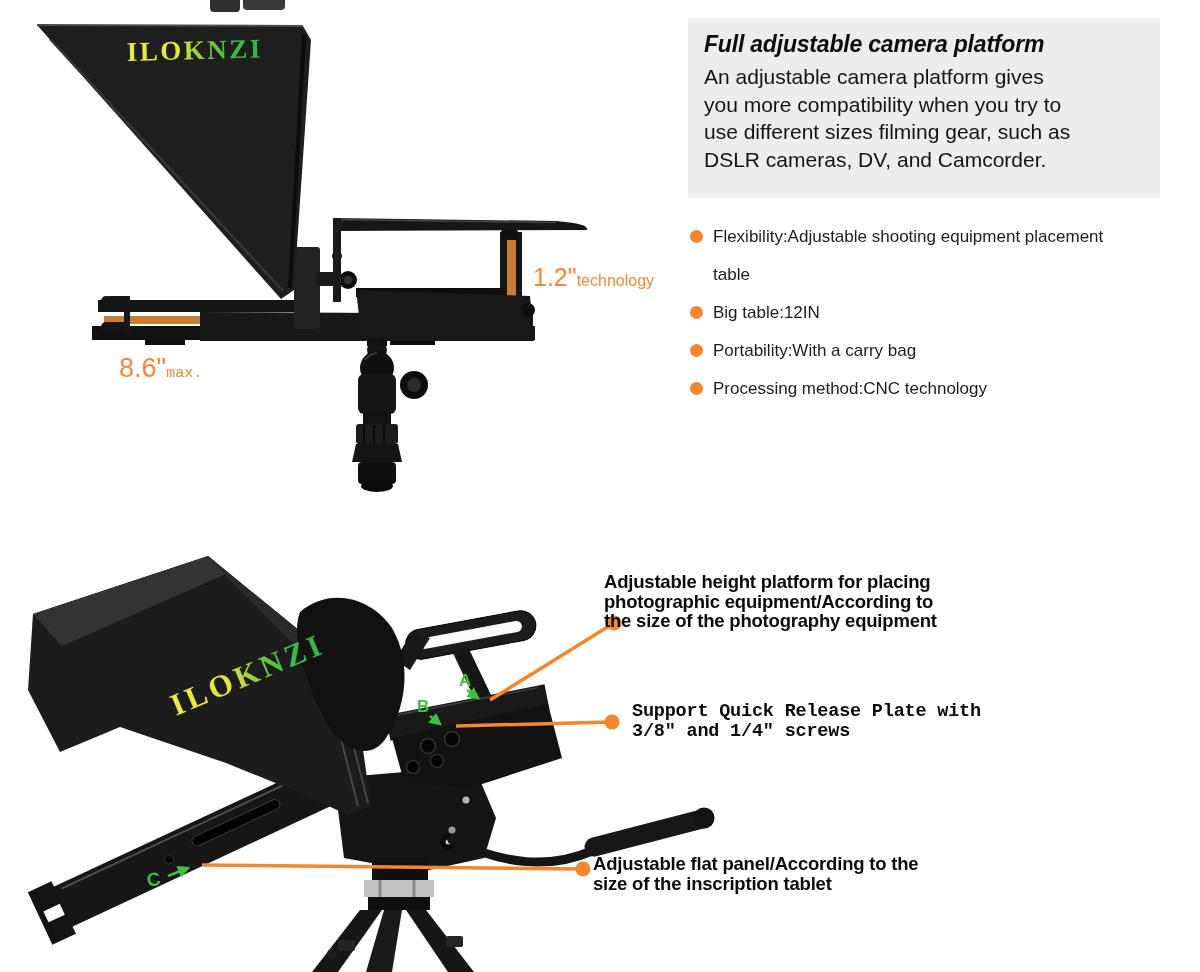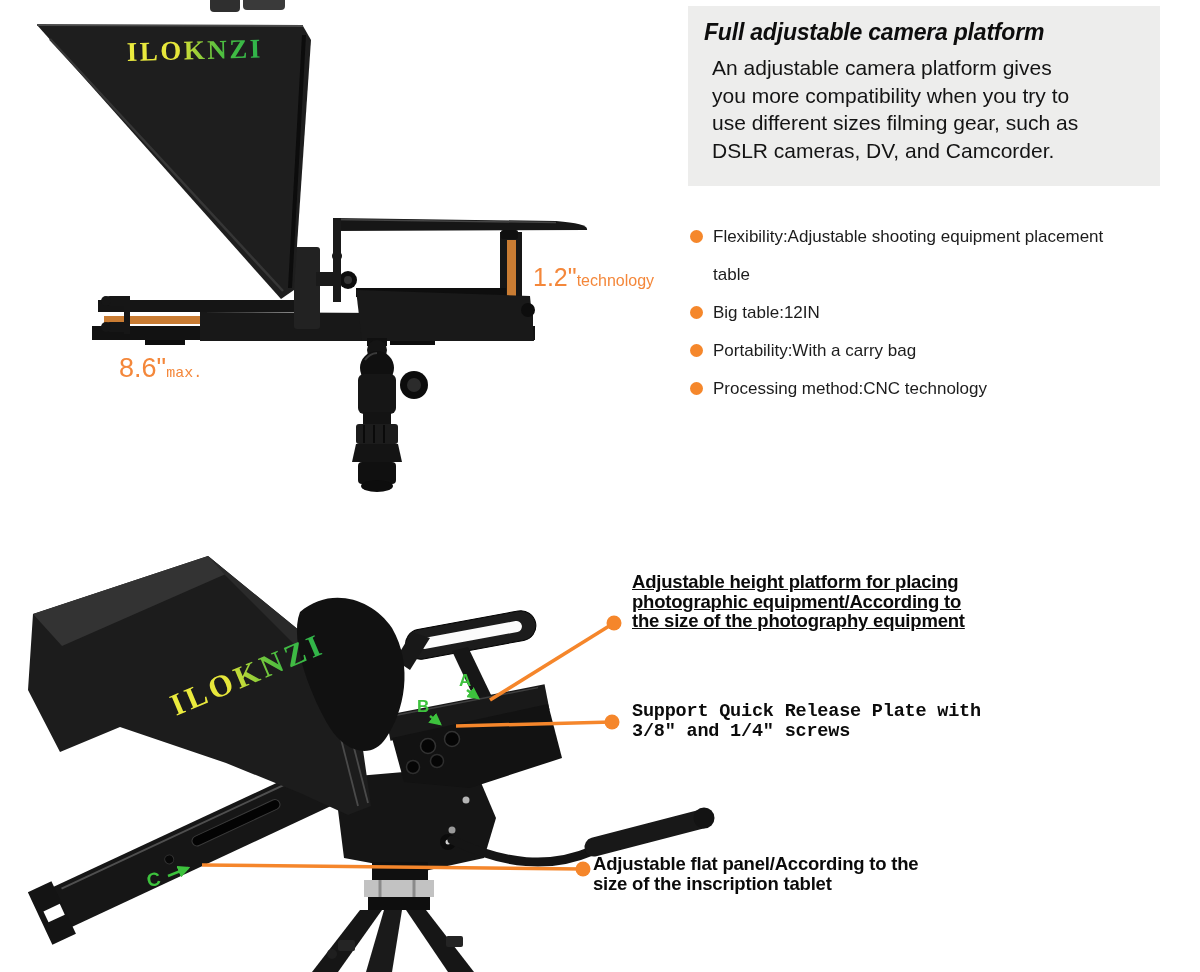--- a/index.html
+++ b/index.html
@@ -7,7 +7,7 @@
           font-family:"Liberation Sans",sans-serif;}
   svg{position:absolute;display:block;}
   
-  .info-panel{position:absolute;left:688px;top:6px;width:472px;height:180px;
+  .info-panel{position:absolute;left:688px;top:18px;width:472px;height:180px;
               background:#ededec;box-sizing:border-box;padding:13px 16px;}
   .panel-title{font-size:23px;font-weight:bold;font-style:italic;color:#0d0d0d;
                letter-spacing:-0.2px;margin:0 0 5px 0;}

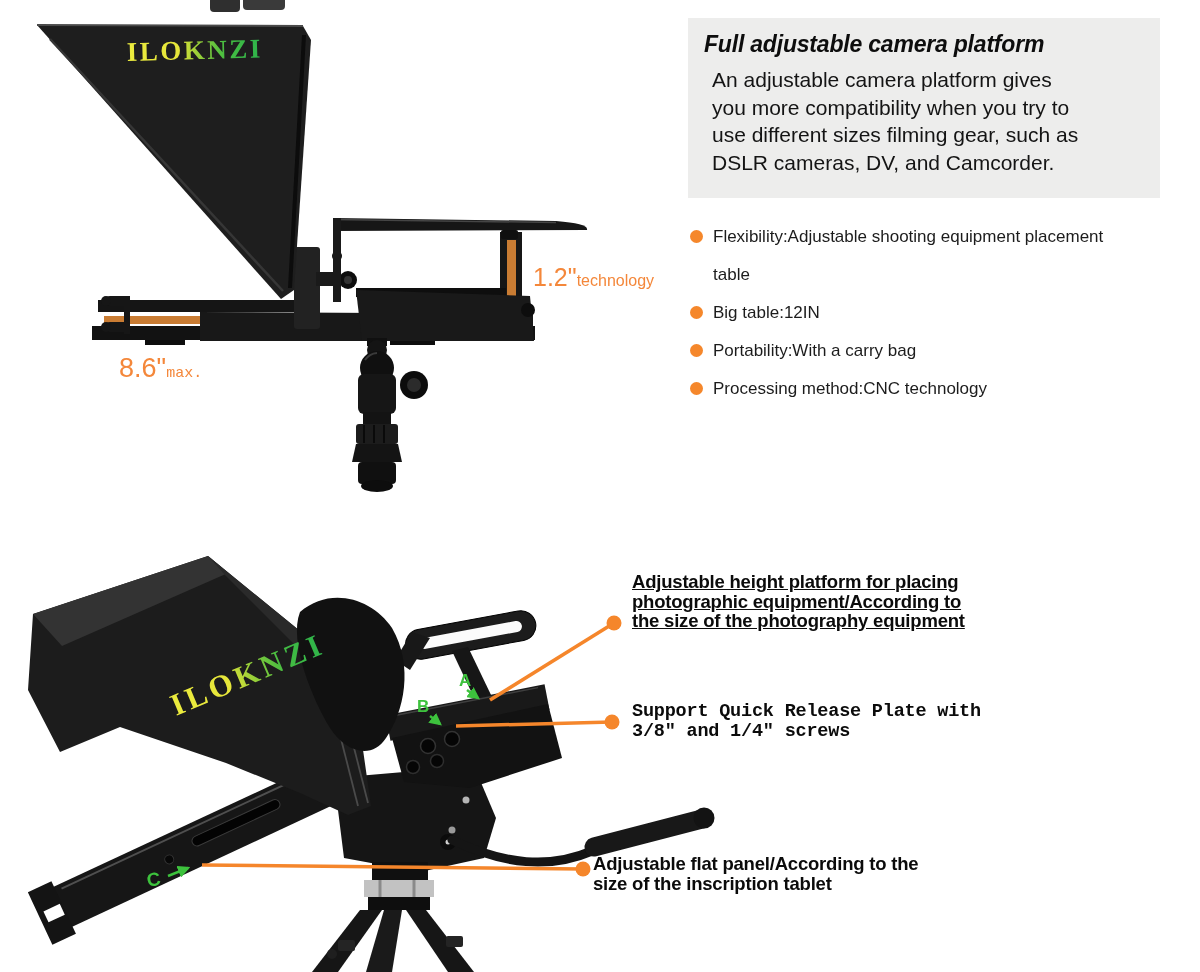--- a/index.html
+++ b/index.html
@@ -11,7 +11,7 @@
               background:#ededec;box-sizing:border-box;padding:13px 16px;}
   .panel-title{font-size:23px;font-weight:bold;font-style:italic;color:#0d0d0d;
                letter-spacing:-0.2px;margin:0 0 5px 0;}
-  .panel-body{font-size:21px;line-height:27.5px;color:#141414;white-space:pre-line;margin:8px;}
+  .panel-body{font-size:21px;line-height:27.5px;color:#141414;white-space:pre-line;margin:0;}
   
   .features{position:absolute;left:688px;top:218px;width:485px;}
   .feature-item{display:flex;align-items:flex-start;}

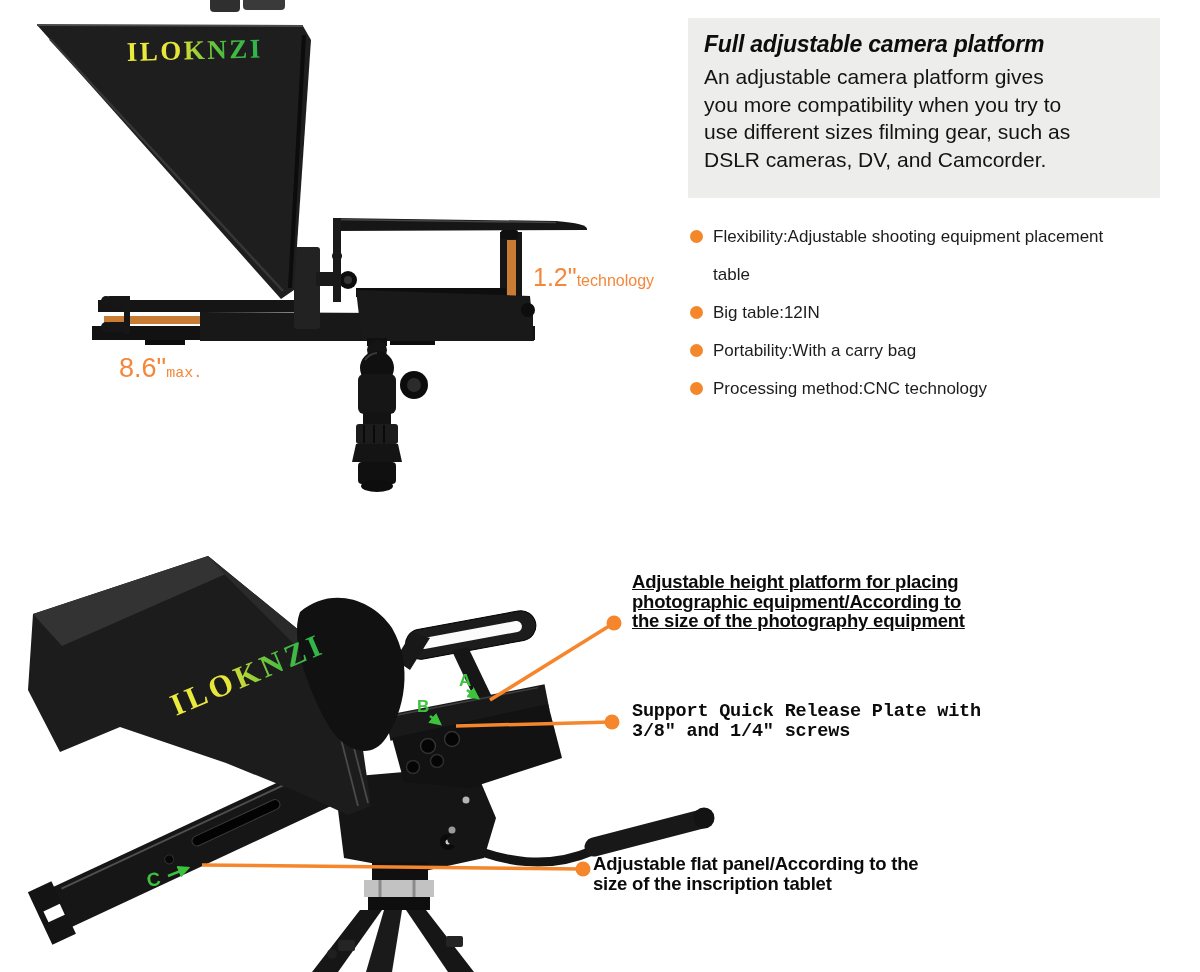--- a/index.html
+++ b/index.html
@@ -238,7 +238,7 @@
     </g>
   </svg>
 
-  <div class="callout" style="left:632px;top:572px;width:430px;text-decoration:underline;">Adjustable height platform for placing
+  <div class="callout" style="left:604px;top:572px;width:430px;">Adjustable height platform for placing
 photographic equipment/According to
 the size of the photography equipment</div>
   <div class="callout" style="left:632px;top:702px;width:400px;font-family:Liberation Mono, monospace;">Support Quick Release Plate with

